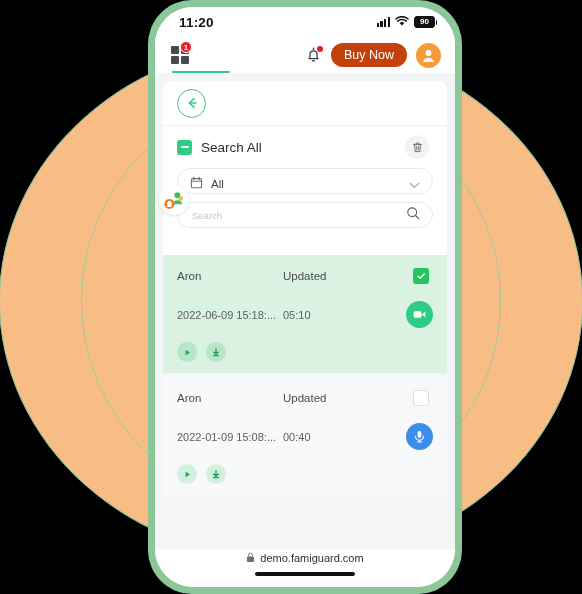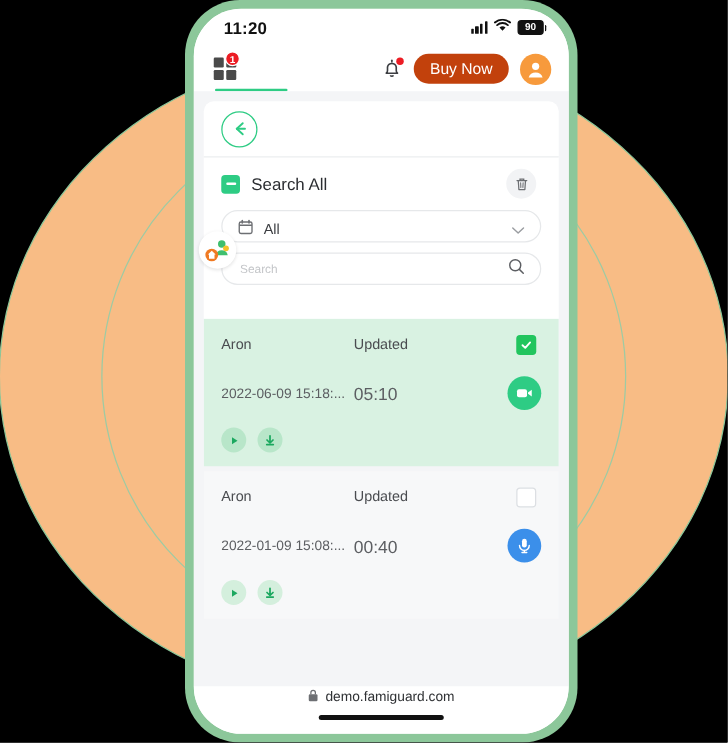--- a/index.html
+++ b/index.html
@@ -414,7 +414,7 @@
   }
   .rec-dur {
     flex: 1;
-    font-size: 14px;
+    font-size: 11px;
     color: #5c5e62;
   }
   .rec-type {

